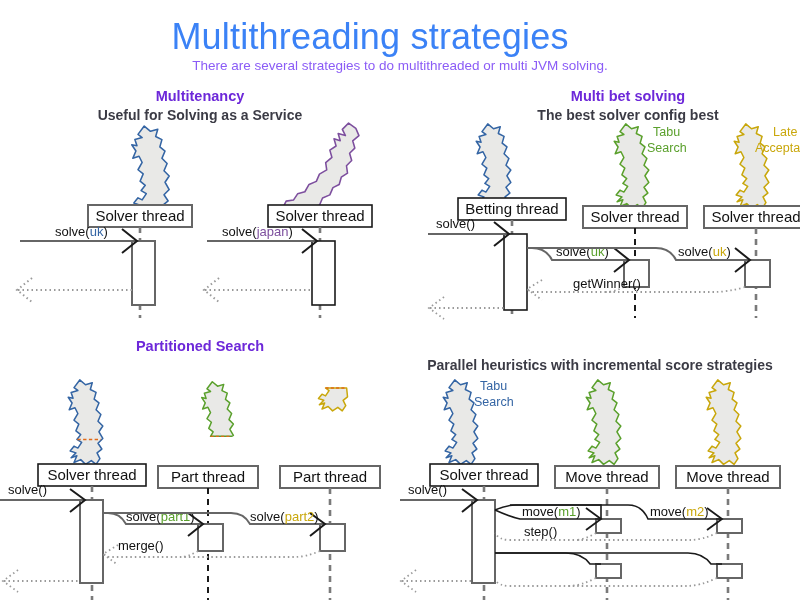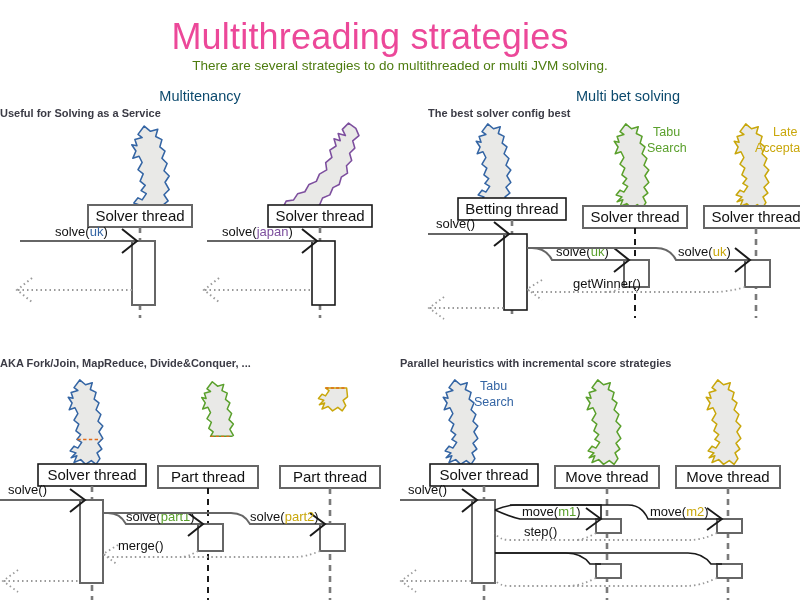--- a/index.html
+++ b/index.html
@@ -12,7 +12,7 @@
 
   .page-title{
     position:absolute;top:16px;left:0;width:740px;text-align:center;
-    font-size:36px;font-weight:400;color:#ec4899;letter-spacing:0.2px;
+    font-size:36px;font-weight:400;color:#3b82f6;letter-spacing:0.2px;
   }
   .page-subtitle{
     position:absolute;top:58px;left:0;width:800px;text-align:center;

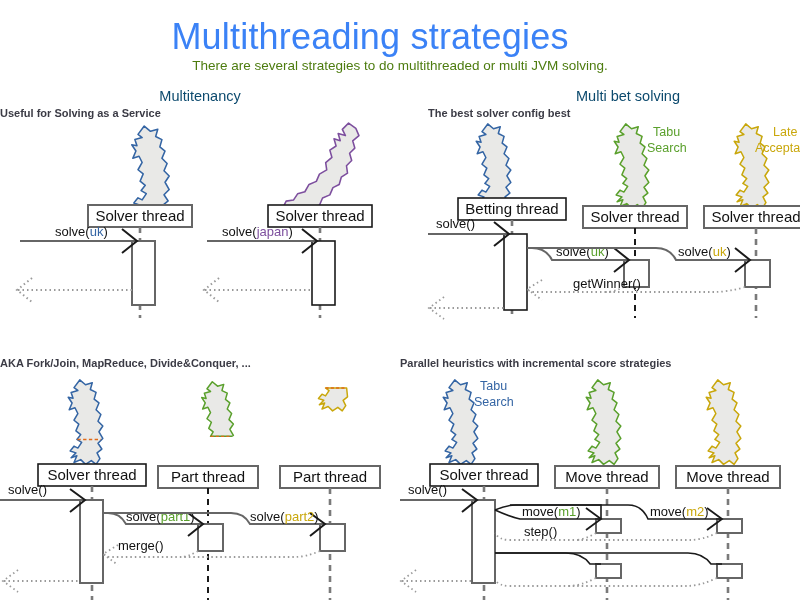--- a/index.html
+++ b/index.html
@@ -16,7 +16,7 @@
   }
   .page-subtitle{
     position:absolute;top:58px;left:0;width:800px;text-align:center;
-    font-size:13.5px;font-weight:400;color:#4d7c0f;
+    font-size:13.5px;font-weight:400;color:#8b5cf6;
   }
 
   .quad{position:absolute;width:400px;height:255px;}

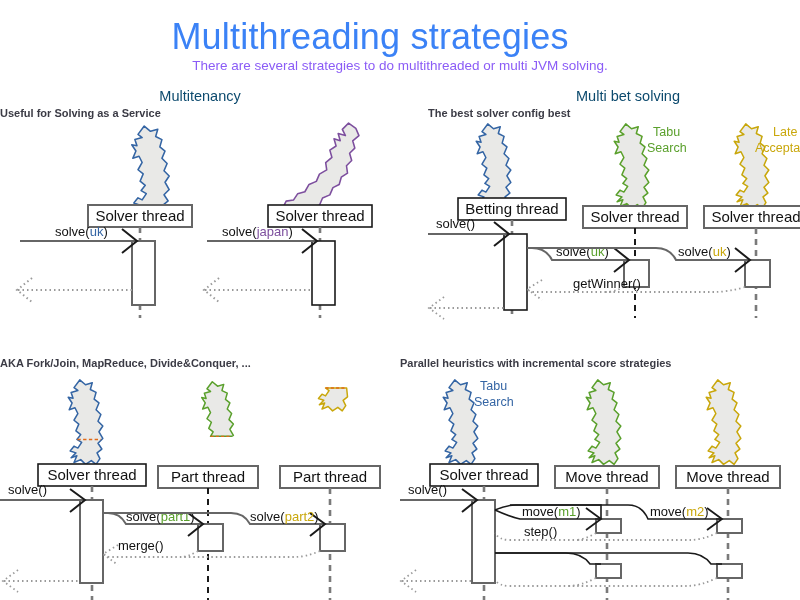--- a/index.html
+++ b/index.html
@@ -22,7 +22,7 @@
   .quad{position:absolute;width:400px;height:255px;}
   .q-title{
     position:absolute;top:0;left:0;width:400px;text-align:center;
-    font-size:14.5px;font-weight:normal;color:#0c4a6e;
+    font-size:14.5px;font-weight:bold;color:#6d28d9;
   }
   .q-sub{
     position:absolute;top:19px;left:0;width:400px;

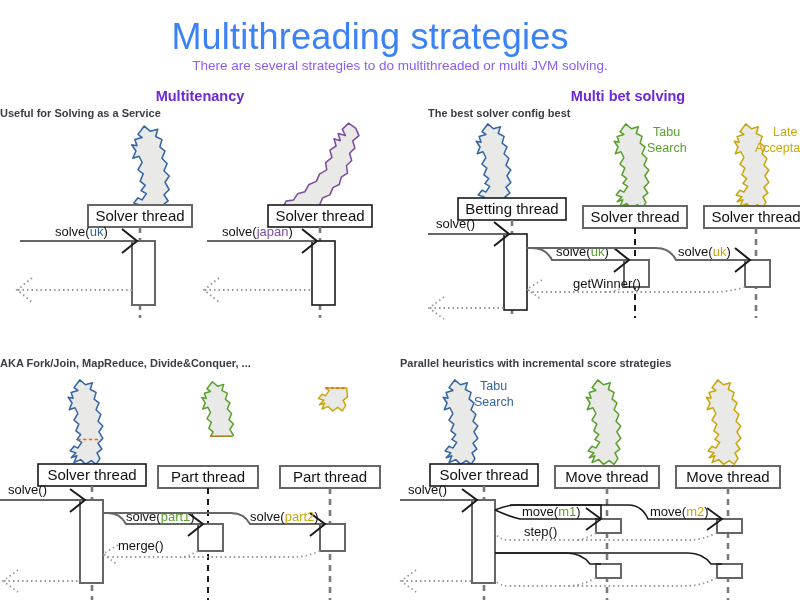--- a/index.html
+++ b/index.html
@@ -25,8 +25,8 @@
     font-size:14.5px;font-weight:bold;color:#6d28d9;
   }
   .q-sub{
-    position:absolute;top:19px;left:0;width:400px;
-    font-size:11px;font-weight:bold;color:#3b3b45;
+    position:absolute;top:19px;left:0;width:400px;text-align:center;
+    font-size:14px;font-weight:bold;color:#3b3b45;
   }
   .diagram{position:absolute;top:0;left:0;}
   svg{display:block;overflow:visible;}

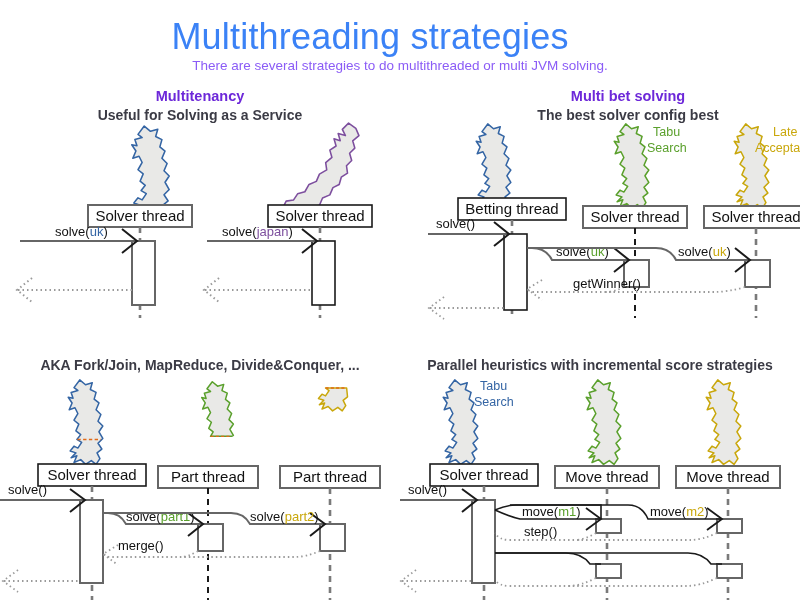--- a/index.html
+++ b/index.html
@@ -157,6 +157,7 @@
   </div>
 
   <div class="quad" style="left:0px;top:338px;">
+    <div class="q-title">Partitioned Search</div>
     <div class="q-sub">AKA Fork/Join, MapReduce, Divide&amp;Conquer, ...</div>
     <svg class="diagram" width="400" height="262" viewBox="0 0 400 262">
 

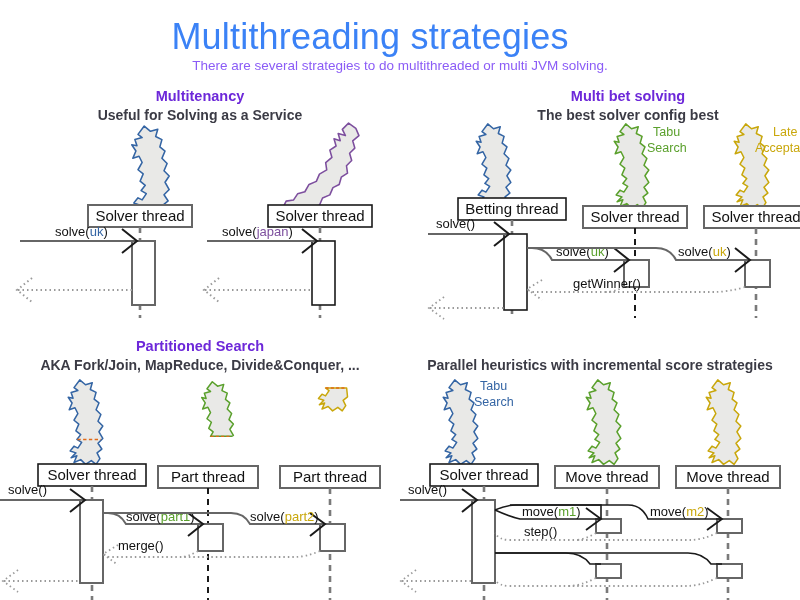--- a/index.html
+++ b/index.html
@@ -158,7 +158,6 @@
 
   <div class="quad" style="left:0px;top:338px;">
     <div class="q-title">Partitioned Search</div>
-    <div class="q-sub">AKA Fork/Join, MapReduce, Divide&amp;Conquer, ...</div>
     <svg class="diagram" width="400" height="262" viewBox="0 0 400 262">
 
       <g transform="translate(50,40) scale(0.48)">

